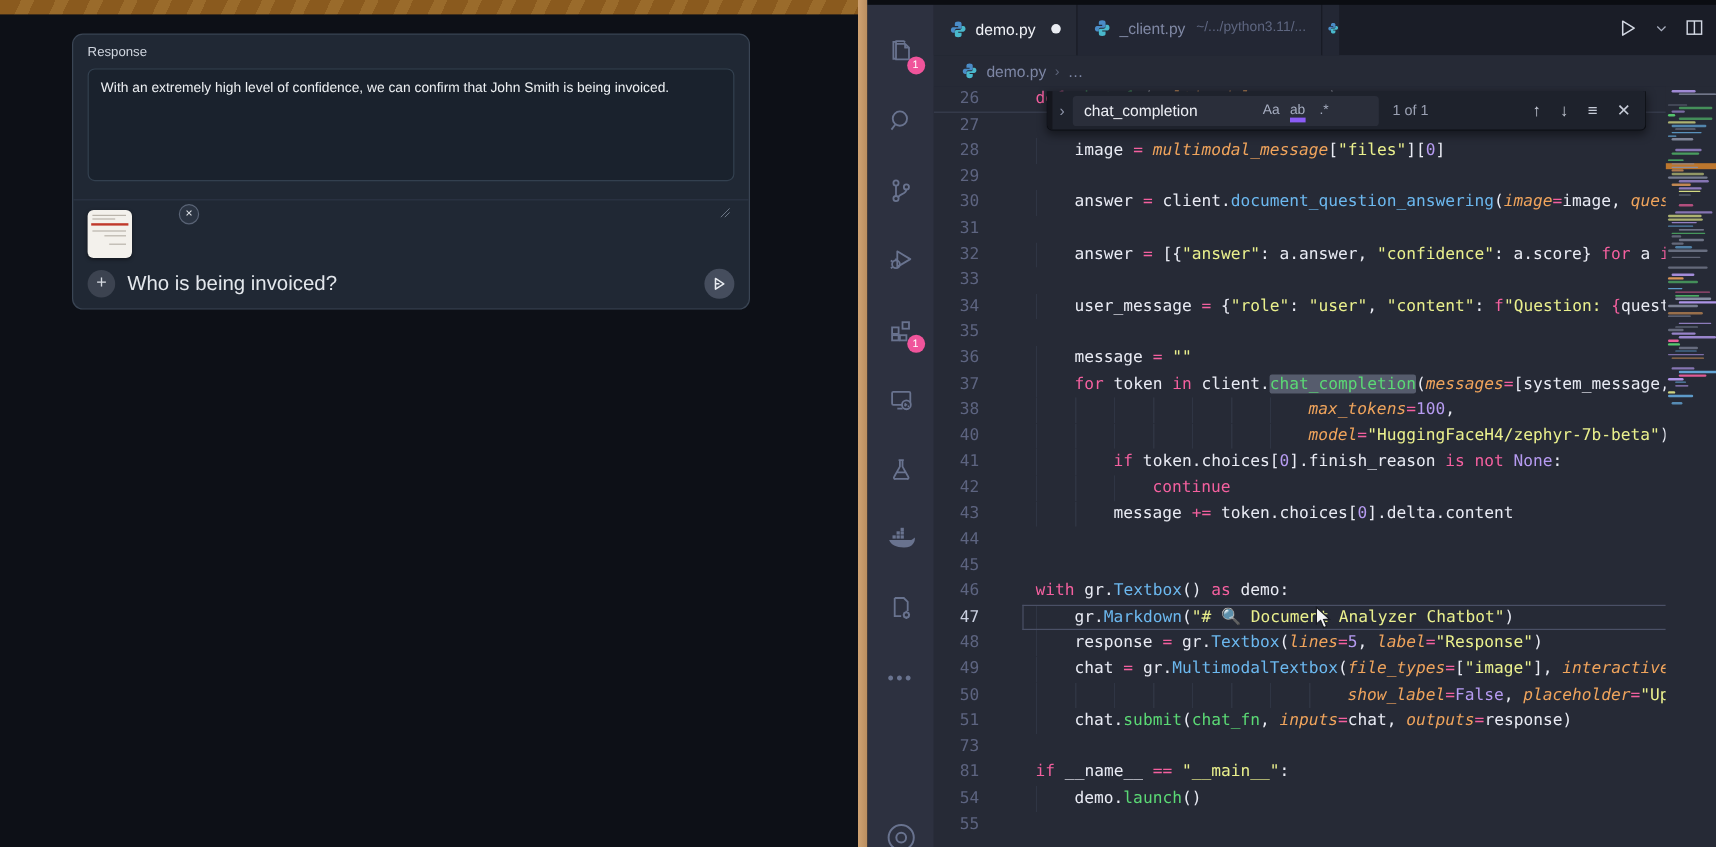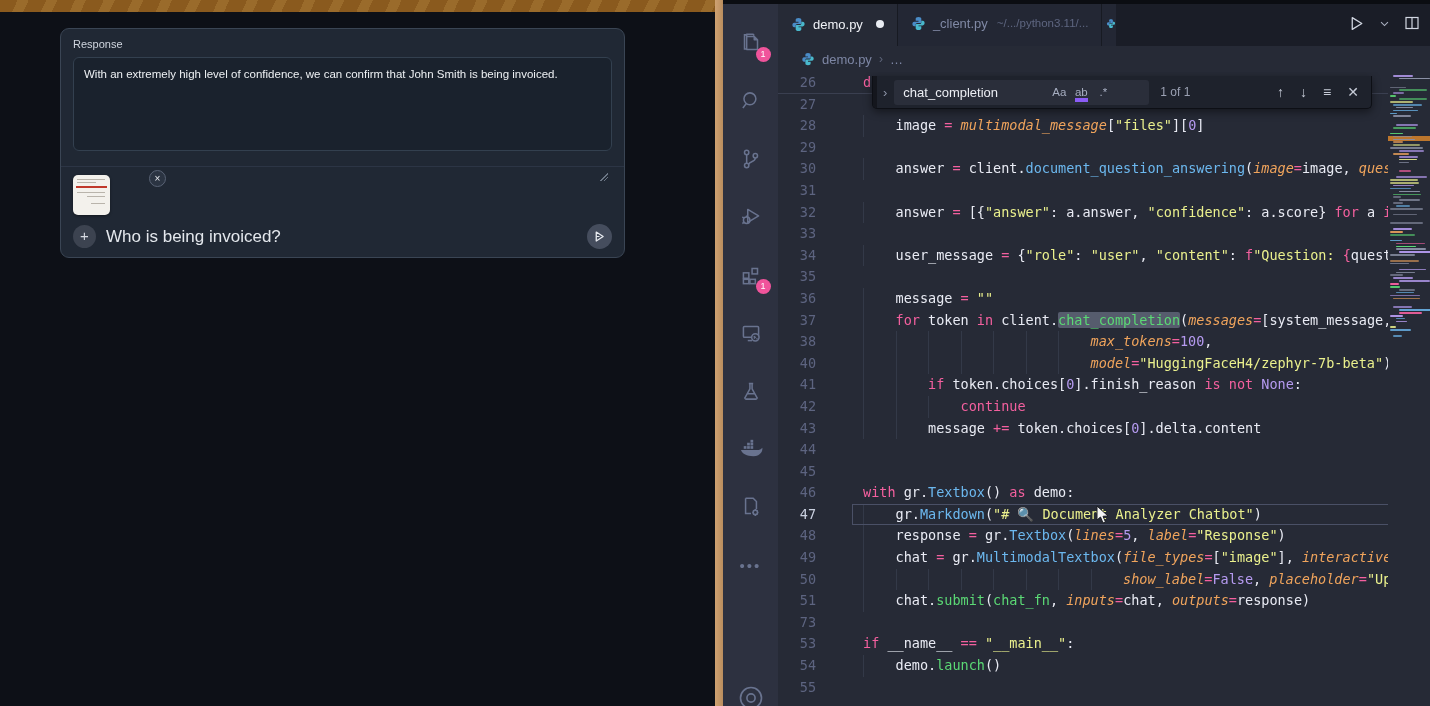--- a/index.html
+++ b/index.html
@@ -320,7 +320,7 @@
             <div class="row"><span class="ln">50</span><span class="codetxt"><span class="g">    </span><span class="g">    </span><span class="g">    </span><span class="g">    </span><span class="g">    </span><span class="g">    </span><span class="g">    </span><span class="g">    </span><span class="c-param">show_label</span><span class="c-op">=</span><span class="c-num">False</span><span class="c-txt">, </span><span class="c-param">placeholder</span><span class="c-op">=</span><span class="c-str">"Upload an image"</span></span></div>
             <div class="row"><span class="ln">51</span><span class="codetxt"><span class="g">    </span><span class="c-txt">chat.</span><span class="c-fn">submit</span><span class="c-txt">(</span><span class="c-fn">chat_fn</span><span class="c-txt">, </span><span class="c-param">inputs</span><span class="c-op">=</span><span class="c-txt">chat, </span><span class="c-param">outputs</span><span class="c-op">=</span><span class="c-txt">response)</span></span></div>
             <div class="row"><span class="ln">73</span><span class="codetxt"></span></div>
-            <div class="row"><span class="ln">53</span><span class="codetxt"><span class="c-kw">if</span><span class="c-txt"> __name__ </span><span class="c-op">==</span><span class="c-txt"> </span><span class="c-str">"__main__"</span><span class="c-txt">:</span></span></div>
+            <div class="row"><span class="ln">81</span><span class="codetxt"><span class="c-kw">if</span><span class="c-txt"> __name__ </span><span class="c-op">==</span><span class="c-txt"> </span><span class="c-str">"__main__"</span><span class="c-txt">:</span></span></div>
             <div class="row"><span class="ln">54</span><span class="codetxt"><span class="g">    </span><span class="c-txt">demo.</span><span class="c-fn">launch</span><span class="c-txt">()</span></span></div>
             <div class="row"><span class="ln">55</span><span class="codetxt"></span></div>
           </div>

